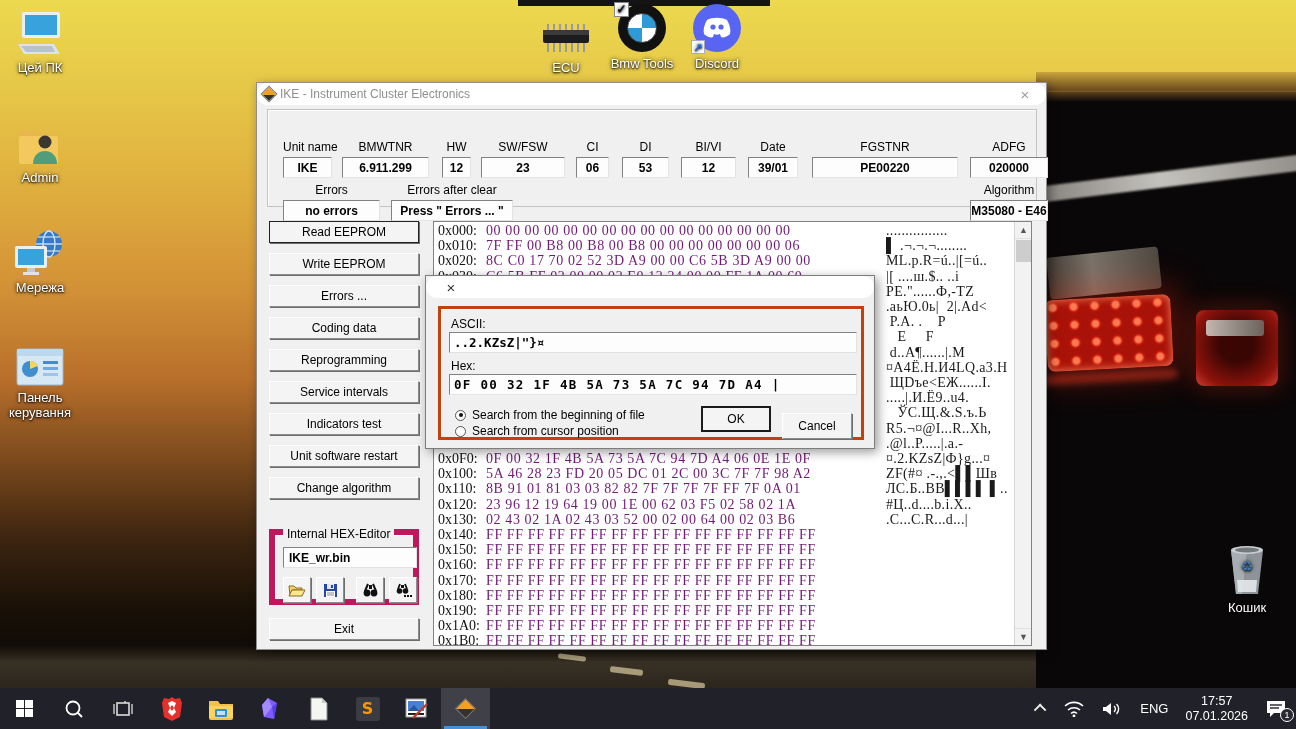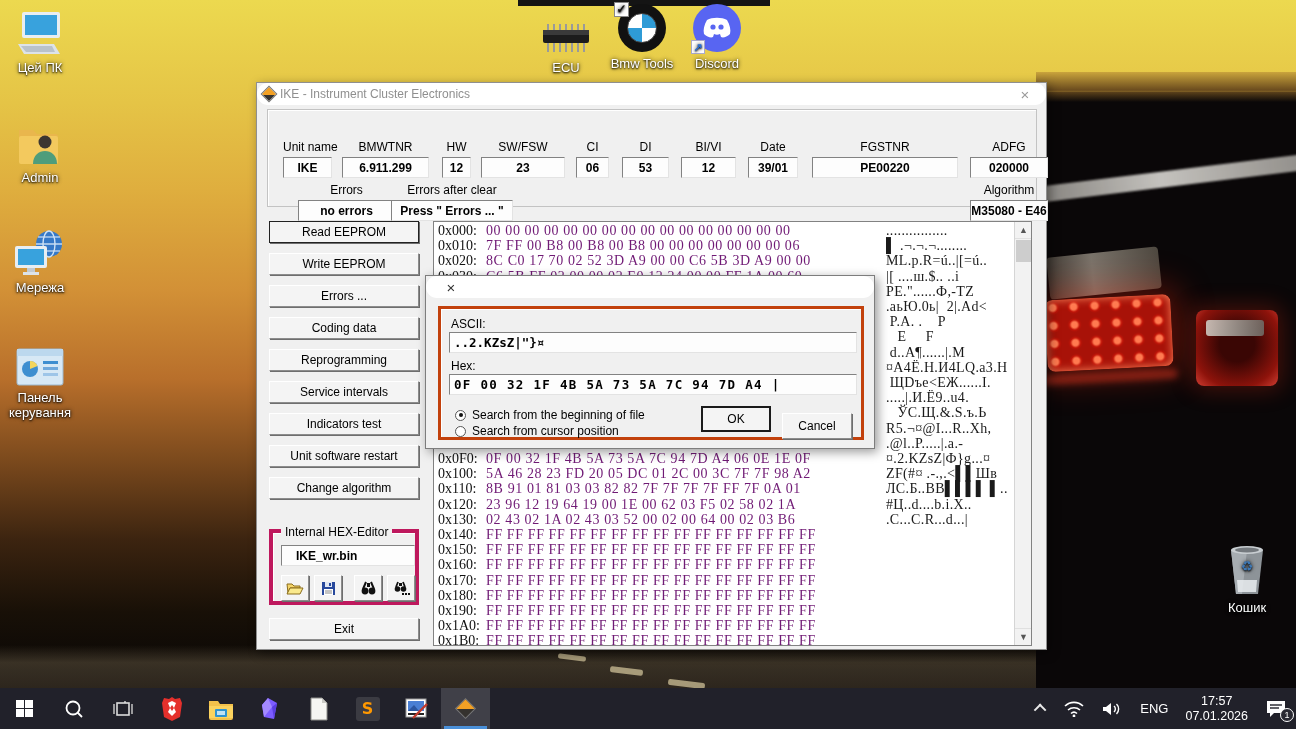--- a/index.html
+++ b/index.html
@@ -56,7 +56,7 @@
   .f4{left:308px;width:33px}.f5{left:354px;width:47px}.f6{left:413px;width:55px}.f7{left:480px;width:50px}
   .f8{left:544px;width:146px}.f9{left:702px;width:78px}
   .r2{top:73px}
-  .r2e{left:30px;width:97px}.r2a{left:123px;width:122px}.r2o{left:544px;width:146px}.r2g{left:702px;width:78px}
+  .r2e{left:15px;width:97px}.r2a{left:123px;width:122px}.r2o{left:544px;width:146px}.r2g{left:702px;width:78px}
   #btncol { position:absolute; left:12px; top:138px; width:150px; display:flex; flex-direction:column; gap:10px; }
   #btncol .btn3d { height:22px; }
   #btncol .btn3d.first { border:1px solid #222; box-shadow:inset 0 0 0 1px #f4f4f4, 1px 1px 0 #6e6e6e; }

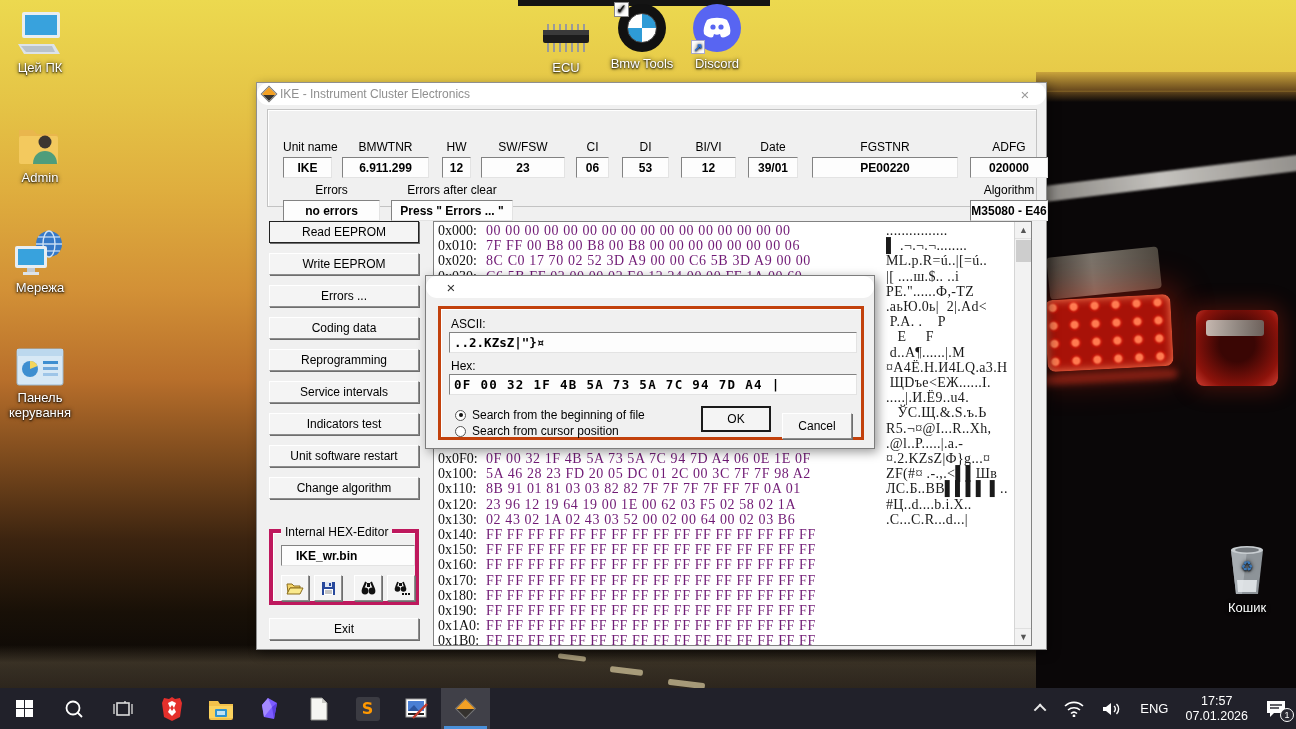--- a/index.html
+++ b/index.html
@@ -60,7 +60,7 @@
   #btncol { position:absolute; left:12px; top:138px; width:150px; display:flex; flex-direction:column; gap:10px; }
   #btncol .btn3d { height:22px; }
   #btncol .btn3d.first { border:1px solid #222; box-shadow:inset 0 0 0 1px #f4f4f4, 1px 1px 0 #6e6e6e; }
-  #hexgroup { position:absolute; left:12px; top:446px; width:150px; height:76px; border:4px solid #be185d; box-shadow:inset 1px 1px 0 #fff; }
+  #hexgroup { position:absolute; left:12px; top:446px; width:150px; height:76px; border:6px solid #be185d; box-shadow:inset 1px 1px 0 #fff; }
   #hexgroup .legend { position:absolute; left:8px; top:-8px; background:#f0f0f0; padding:0 4px; font-size:12px; }
   #fname { position:absolute; left:8px; top:12px; width:134px; height:21px; font-weight:bold; font-size:12px; padding-left:14px; display:flex; align-items:center; }
   .minibtn { position:absolute; top:42px; width:28px; height:26px; }

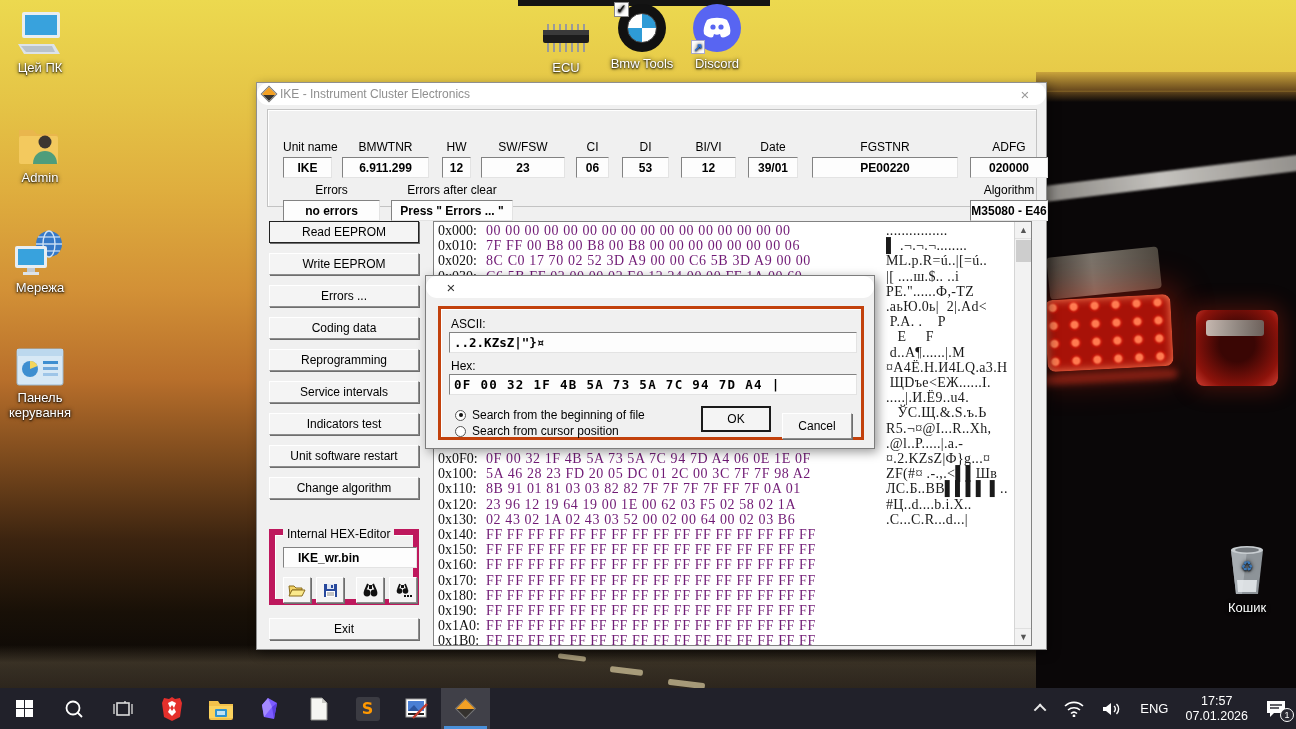--- a/index.html
+++ b/index.html
@@ -62,7 +62,7 @@
   #btncol .btn3d.first { border:1px solid #222; box-shadow:inset 0 0 0 1px #f4f4f4, 1px 1px 0 #6e6e6e; }
   #hexgroup { position:absolute; left:12px; top:446px; width:150px; height:76px; border:6px solid #be185d; box-shadow:inset 1px 1px 0 #fff; }
   #hexgroup .legend { position:absolute; left:8px; top:-8px; background:#f0f0f0; padding:0 4px; font-size:12px; }
-  #fname { position:absolute; left:8px; top:12px; width:134px; height:21px; font-weight:bold; font-size:12px; padding-left:14px; display:flex; align-items:center; }
+  #fname { position:absolute; left:8px; top:12px; width:134px; height:21px; font-weight:bold; font-size:12px; padding-left:5px; display:flex; align-items:center; }
   .minibtn { position:absolute; top:42px; width:28px; height:26px; }
   #exit { position:absolute; left:12px; top:535px; width:150px; height:22px; }
   

